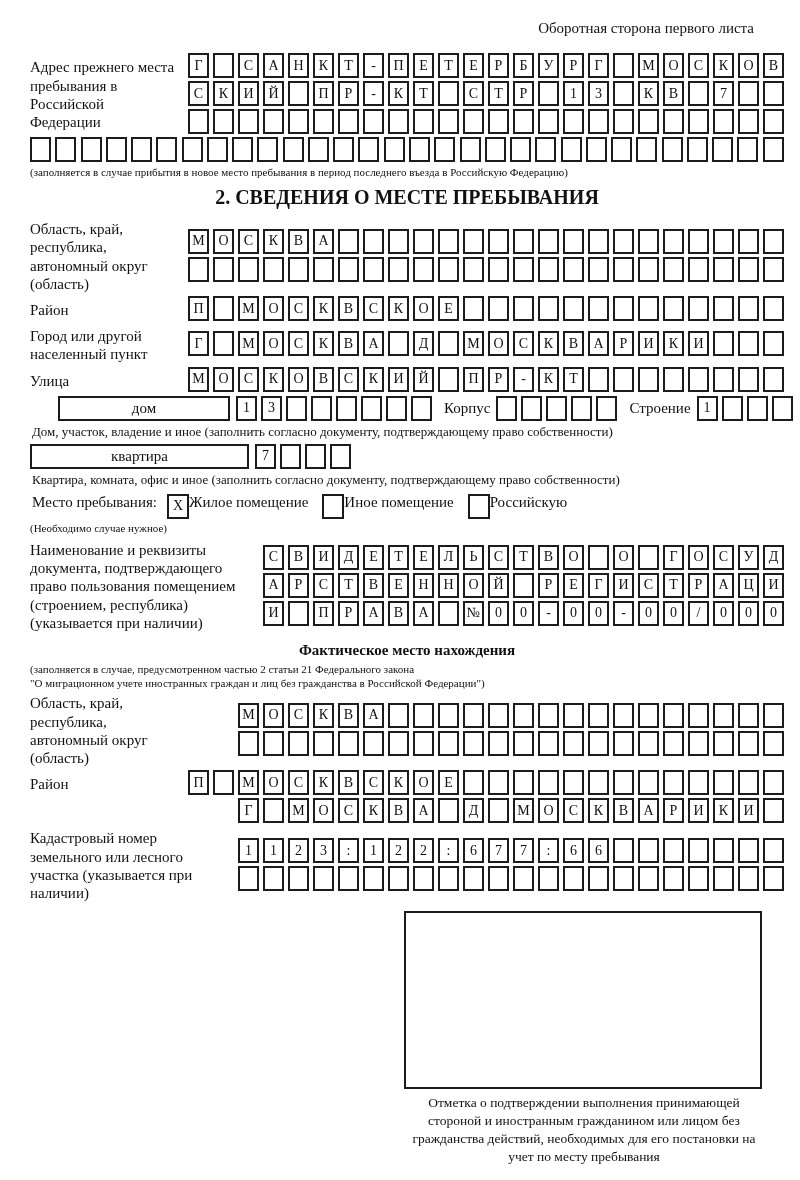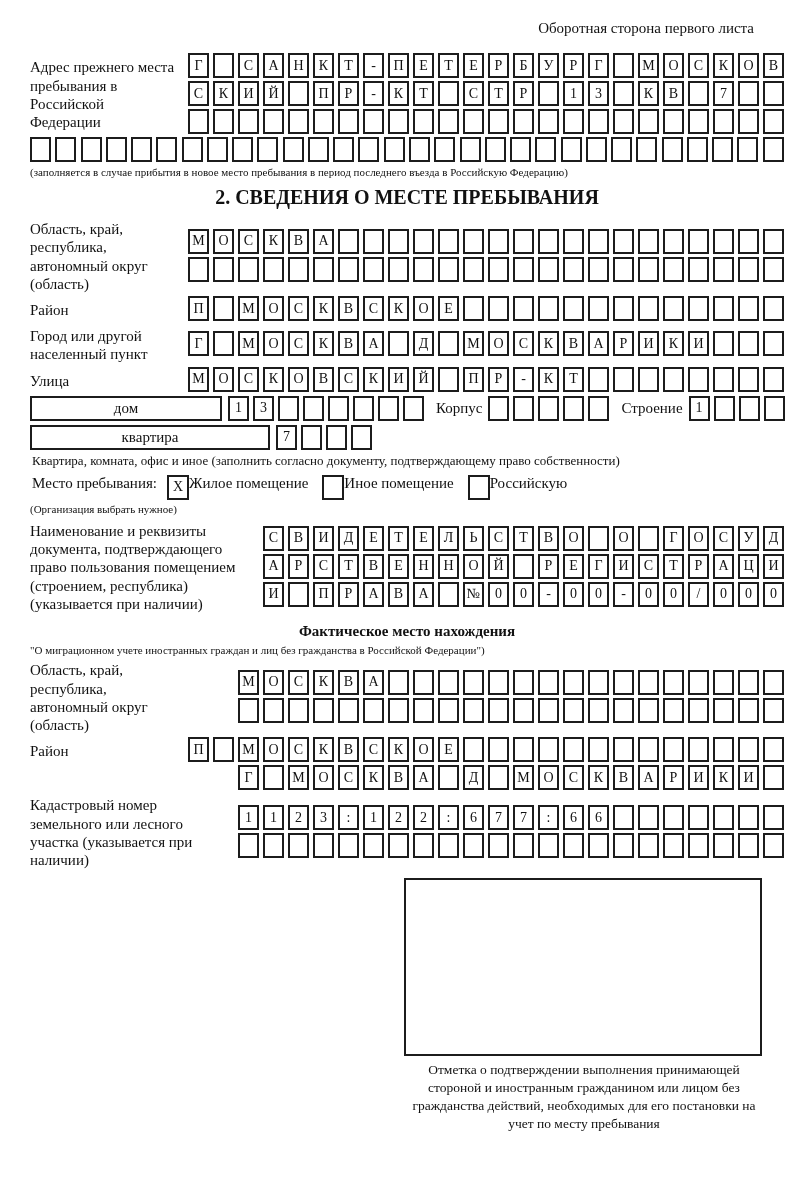--- a/index.html
+++ b/index.html
@@ -40,7 +40,7 @@
     display:flex; align-items:center; justify-content:center;
     font-size:15px; flex-shrink:0;
   }
-  .w168 { width:192px; margin-right:6px; }
+  .w168 { width:172px; margin-right:6px;margin-left:28px; }
   .w200 { width:240px; margin-right:6px; }
   .inline-label { font-size:15px; margin:0 6px 0 12px; }
   .lnote { font-size:13px; margin:3px 0 4px 2px; }

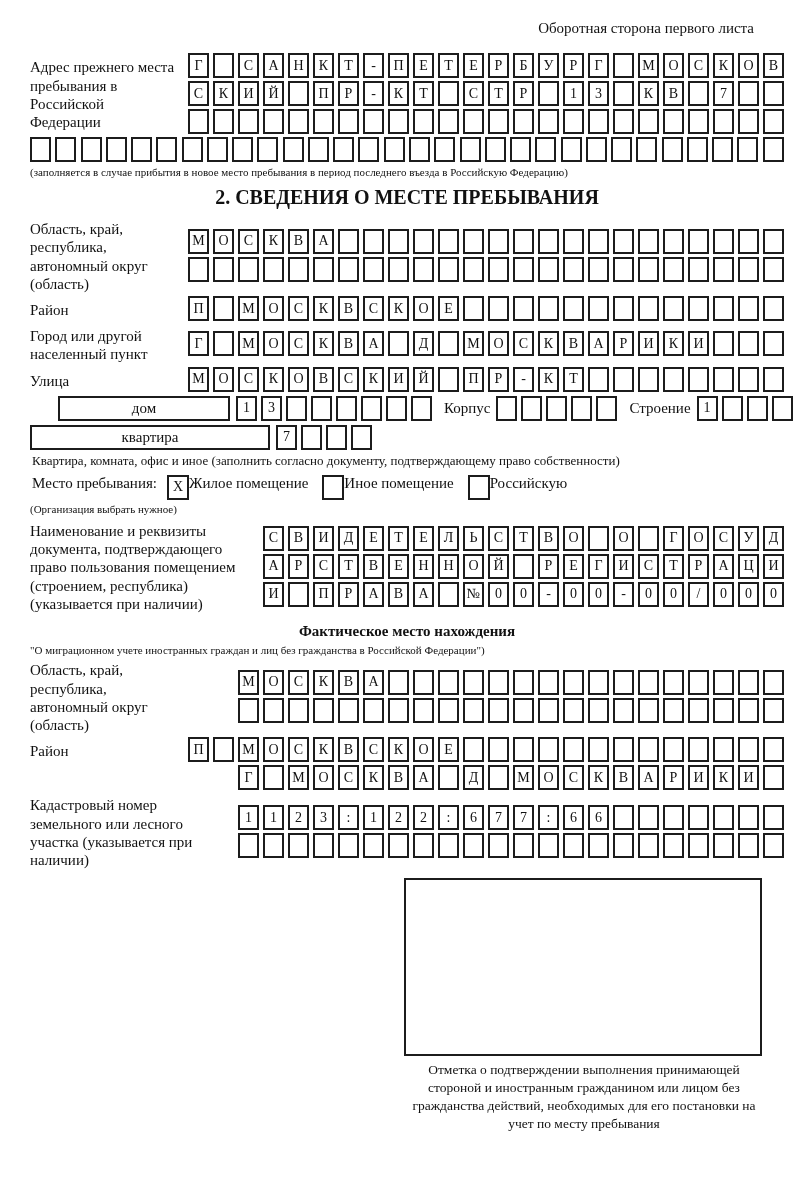--- a/index.html
+++ b/index.html
@@ -368,6 +368,7 @@
         <div class="cell"></div>
       </div>
   </div>
+  <div class="lnote">Дом, участок, владение и иное (заполнить согласно документу, подтверждающему право собственности)</div>
 
   <div class="house-row">
     <div class="bigbox w200">квартира</div>

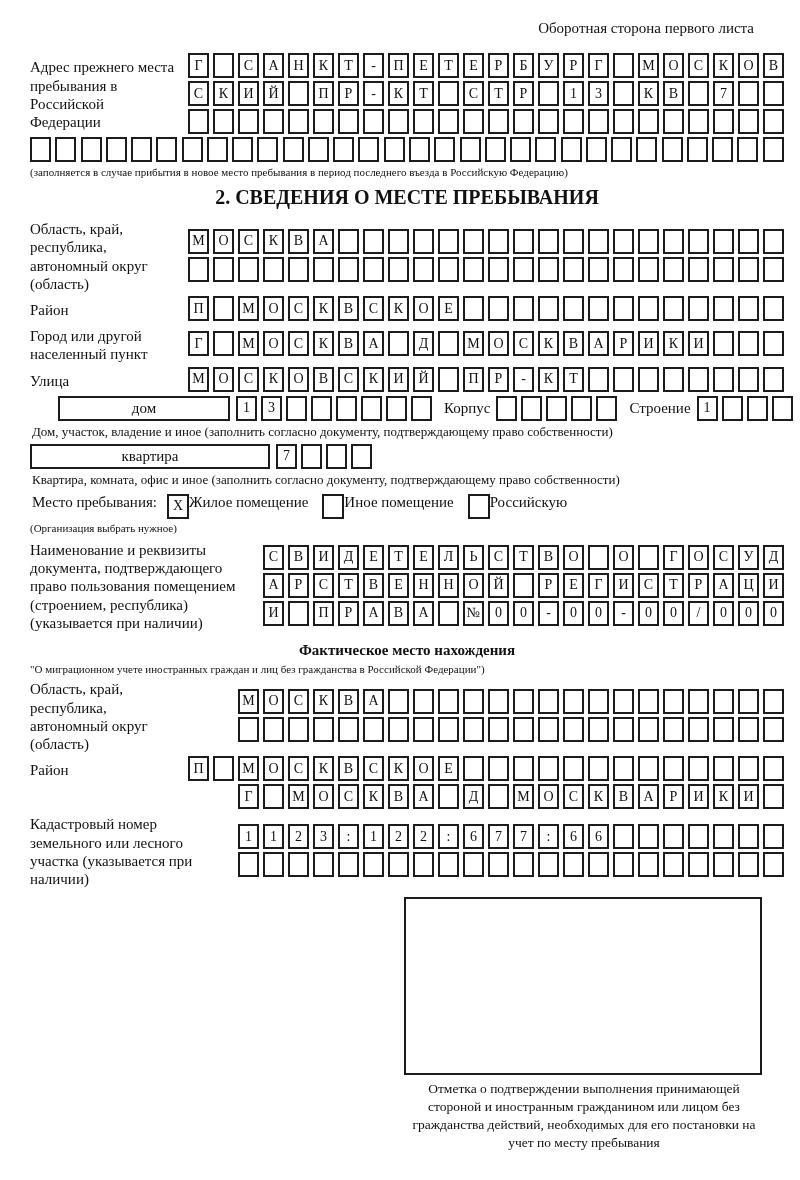--- a/index.html
+++ b/index.html
@@ -41,7 +41,7 @@
     font-size:15px; flex-shrink:0;
   }
   .w168 { width:172px; margin-right:6px;margin-left:28px; }
-  .w200 { width:240px; margin-right:6px; }
+  .w200 { width:219px; margin-right:6px; }
   .inline-label { font-size:15px; margin:0 6px 0 12px; }
   .lnote { font-size:13px; margin:3px 0 4px 2px; }
 

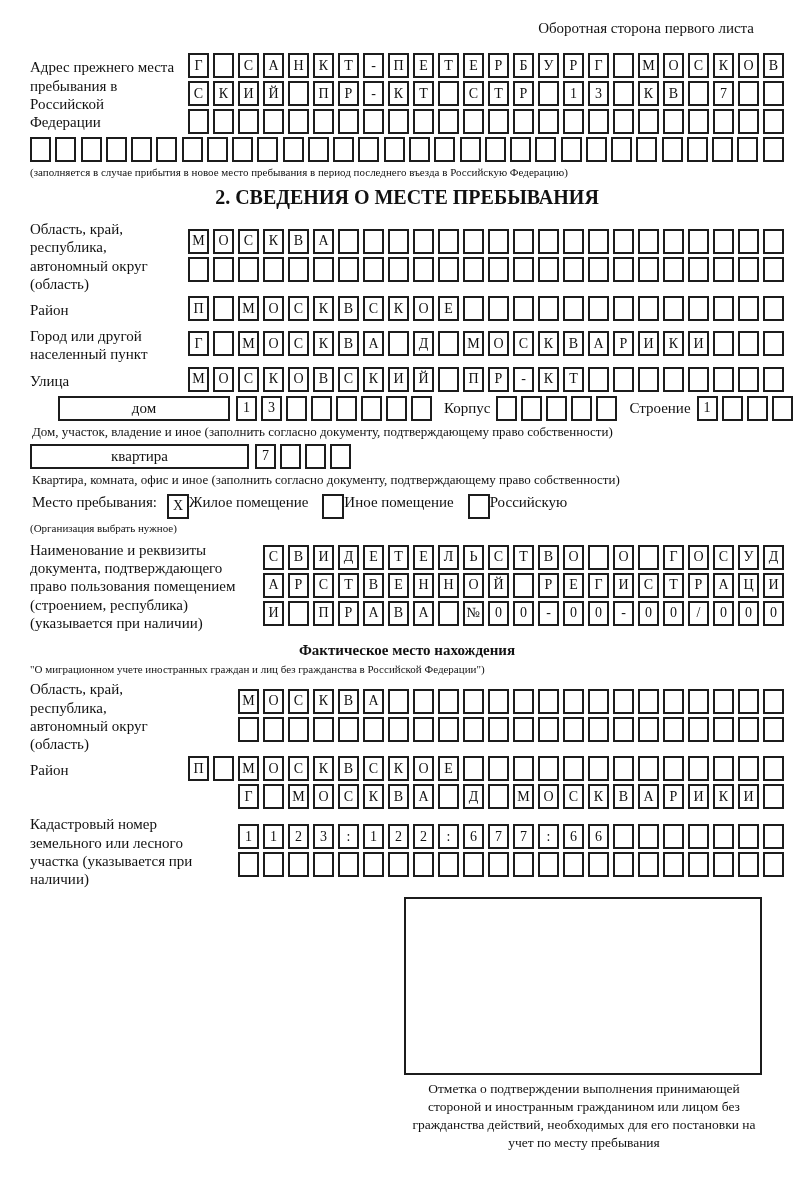--- a/index.html
+++ b/index.html
@@ -390,7 +390,7 @@
     <span class="checkbox"></span>
     <span class="olabel">Российскую</span>
   </div>
-  <div class="cnote choose">(Организация выбрать нужное)</div>
+  <div class="cnote choose">(Необходимо случае нужное)</div>
 
   <div class="field f-top">
     <div class="flabel w212">Наименование и реквизиты документа, подтверждающего право пользования помещением (строением, республика) (указывается при наличии)</div>

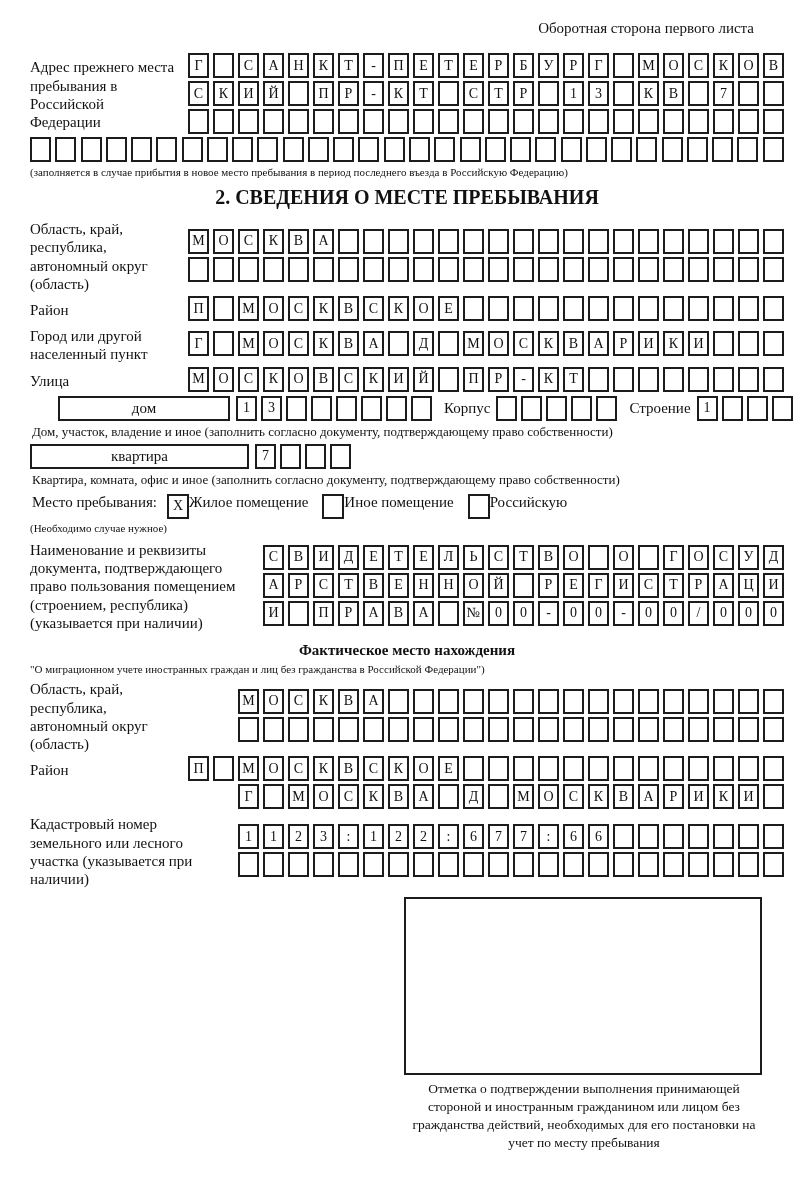--- a/index.html
+++ b/index.html
@@ -468,6 +468,7 @@
   </div>
 
   <div class="title t2">Фактическое место нахождения</div>
+  <div class="cnote">(заполняется в случае, предусмотренном частью 2 статьи 21 Федерального закона</div>
   <div class="cnote" style="margin-top:0;">"О миграционном учете иностранных граждан и лиц без гражданства в Российской Федерации")</div>
 
   <div class="field f-top">

